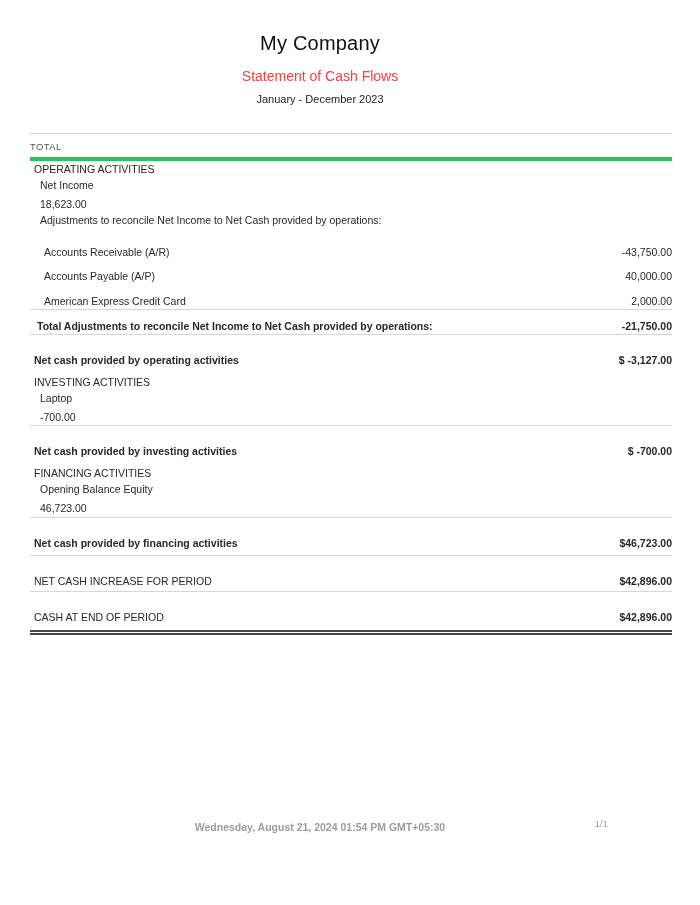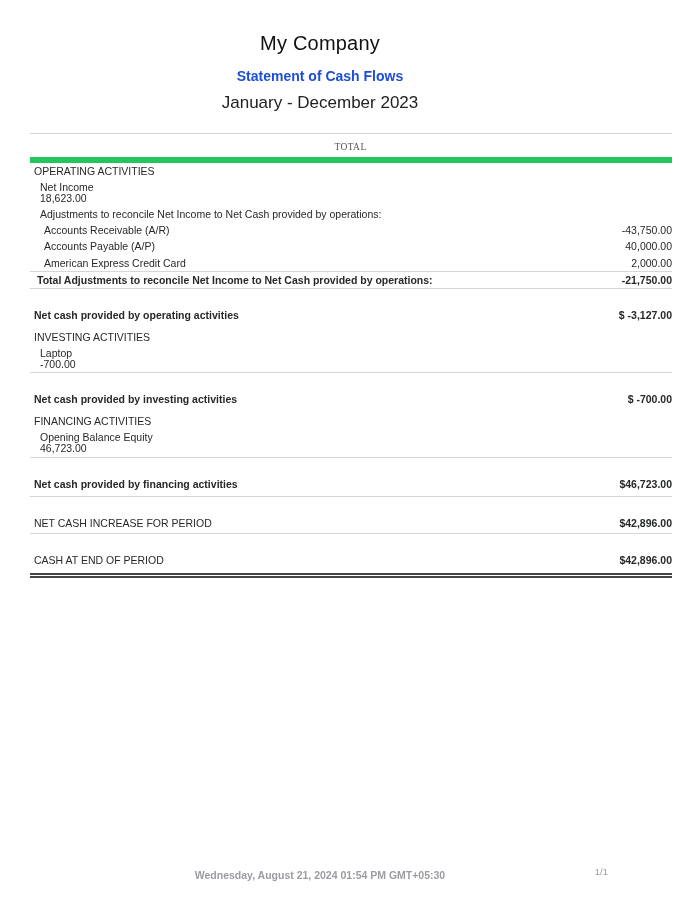--- a/index.html
+++ b/index.html
@@ -11,7 +11,7 @@
   
   .doc-header { text-align:center; padding-top:32px; }
   .company-title { font-size:20px; font-weight:400; color:#111; letter-spacing:.2px; }
-  .report-title  { font-size:14px; font-weight:700; color:#1d4ed8; margin-top:13px; }
+  .report-title  { font-size:14px; font-weight:400; color:#ef4444; margin-top:13px; }
   .report-period { font-size:17px; font-weight:400; color:#222; margin-top:9px; }
 
   

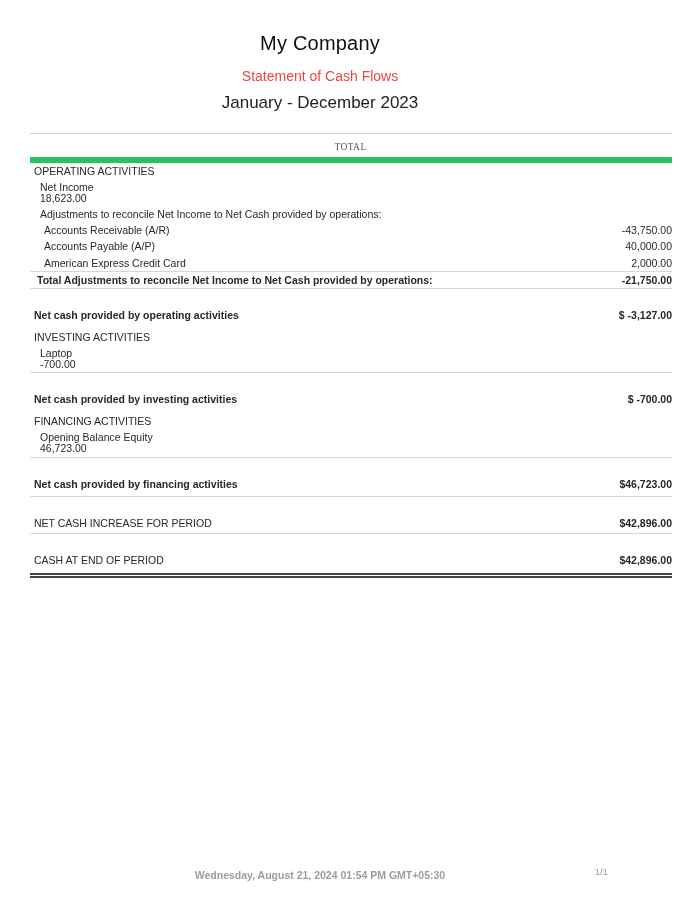--- a/index.html
+++ b/index.html
@@ -12,7 +12,7 @@
   .doc-header { text-align:center; padding-top:32px; }
   .company-title { font-size:20px; font-weight:400; color:#111; letter-spacing:.2px; }
   .report-title  { font-size:14px; font-weight:400; color:#ef4444; margin-top:13px; }
-  .report-period { font-size:17px; font-weight:400; color:#222; margin-top:9px; }
+  .report-period { font-size:11px; font-weight:400; color:#222; margin-top:9px; }
 
   
   .report-table { position:absolute; left:30px; top:133px; width:642px; }

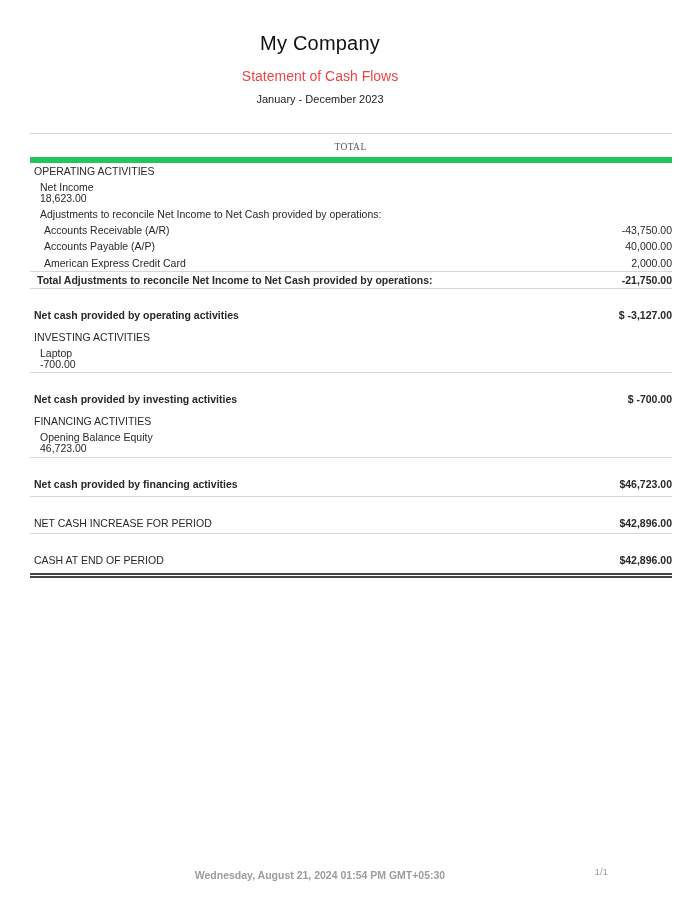--- a/index.html
+++ b/index.html
@@ -17,8 +17,8 @@
   
   .report-table { position:absolute; left:30px; top:133px; width:642px; }
 
-  .col-header-row { border-top:1px solid #d3d3d3; border-bottom:6px solid #22c55e;
-                    padding:2px 1px 3px 0; text-align:center;font-family:Liberation Serif, serif; }
+  .col-header-row { border-top:1px solid #d3d3d3; border-bottom:4px solid #22c55e;
+                    padding:2px 1px 3px 0; text-align:left; }
   .col-header { font-size:9.5px; color:#54575a; letter-spacing:.4px; }
 
   .row { display:flex; justify-content:space-between; align-items:baseline;

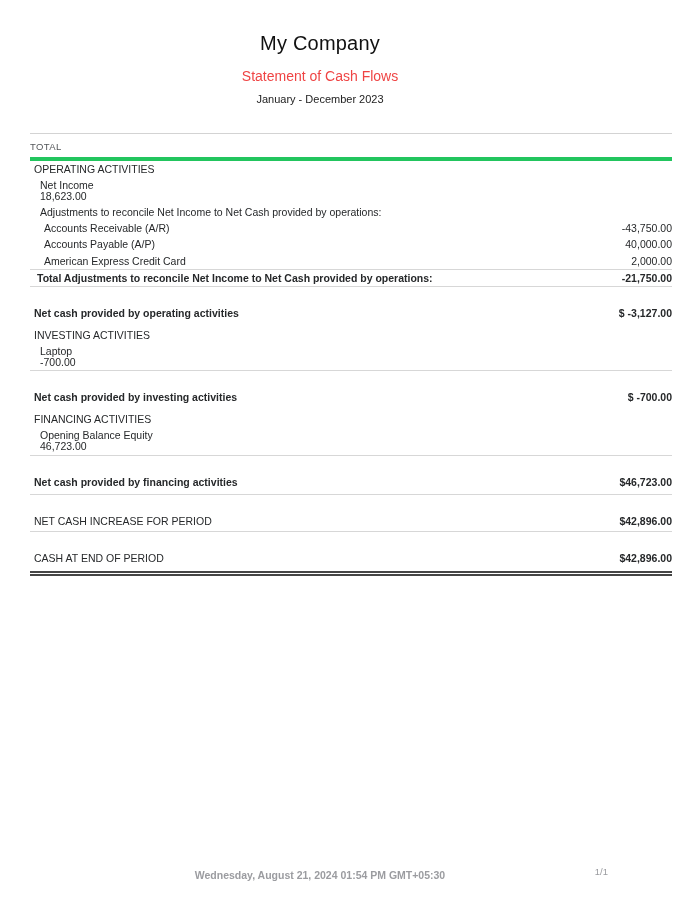--- a/index.html
+++ b/index.html
@@ -24,7 +24,7 @@
   .row { display:flex; justify-content:space-between; align-items:baseline;
          font-size:10.5px; line-height:11px; padding:2.6px 0; color:#26282a; }
   .row .lbl { text-align:left; padding-right:10px; }
-  .row .val { white-space:nowrap; }
+  .row .val { white-space:nowrap;margin-top:8px; }
 
   .ind-a { padding-left:4px; }   
   .ind-b { padding-left:10px;flex-direction:column; }  

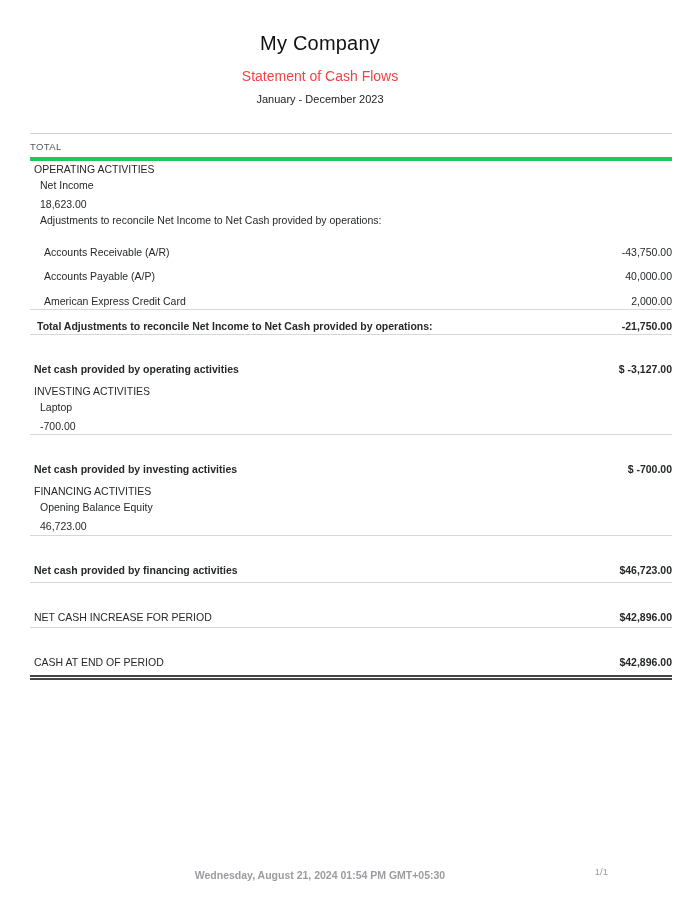--- a/index.html
+++ b/index.html
@@ -35,7 +35,7 @@
   .vbold .val { font-weight:bold; }
   .bt       { border-top:1px solid #d7d7d7; }
   .bt-faint { border-top:1px solid #e7e7e7; }
-  .summary  { padding-top:21px; padding-bottom:4.4px; }
+  .summary  { padding-top:12px; padding-bottom:4.4px; }
   .gap      { padding-top:6px; }
   .gap2     { margin-top:2px; }
 

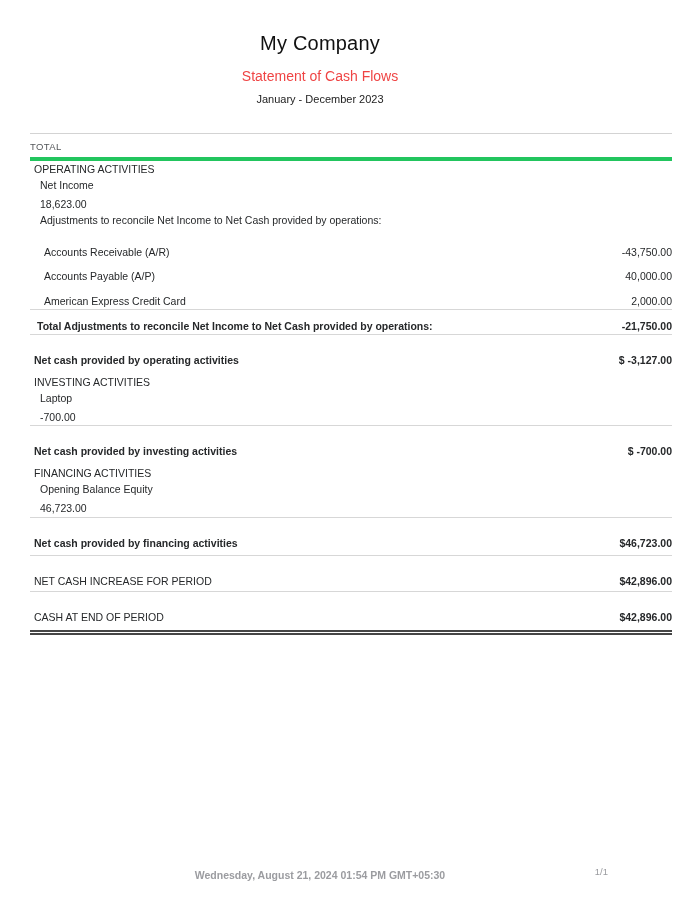--- a/index.html
+++ b/index.html
@@ -43,7 +43,7 @@
                  border-top:2px solid #454545; border-bottom:2px solid #454545; }
 
   
-  .page-footer { position:absolute; left:0; right:0; top:866px; height:22px;padding-left:39px; }
+  .page-footer { position:absolute; left:0; right:0; top:818px; height:22px;padding-left:39px; }
   .footer-date { position:absolute; left:0; width:100%; text-align:center; top:3px;
                  font-size:10.5px; font-weight:bold; color:#9b9ca0; }
   .page-number { position:absolute; right:32px; top:0; font-size:9.5px; color:#9b9ca0; }

